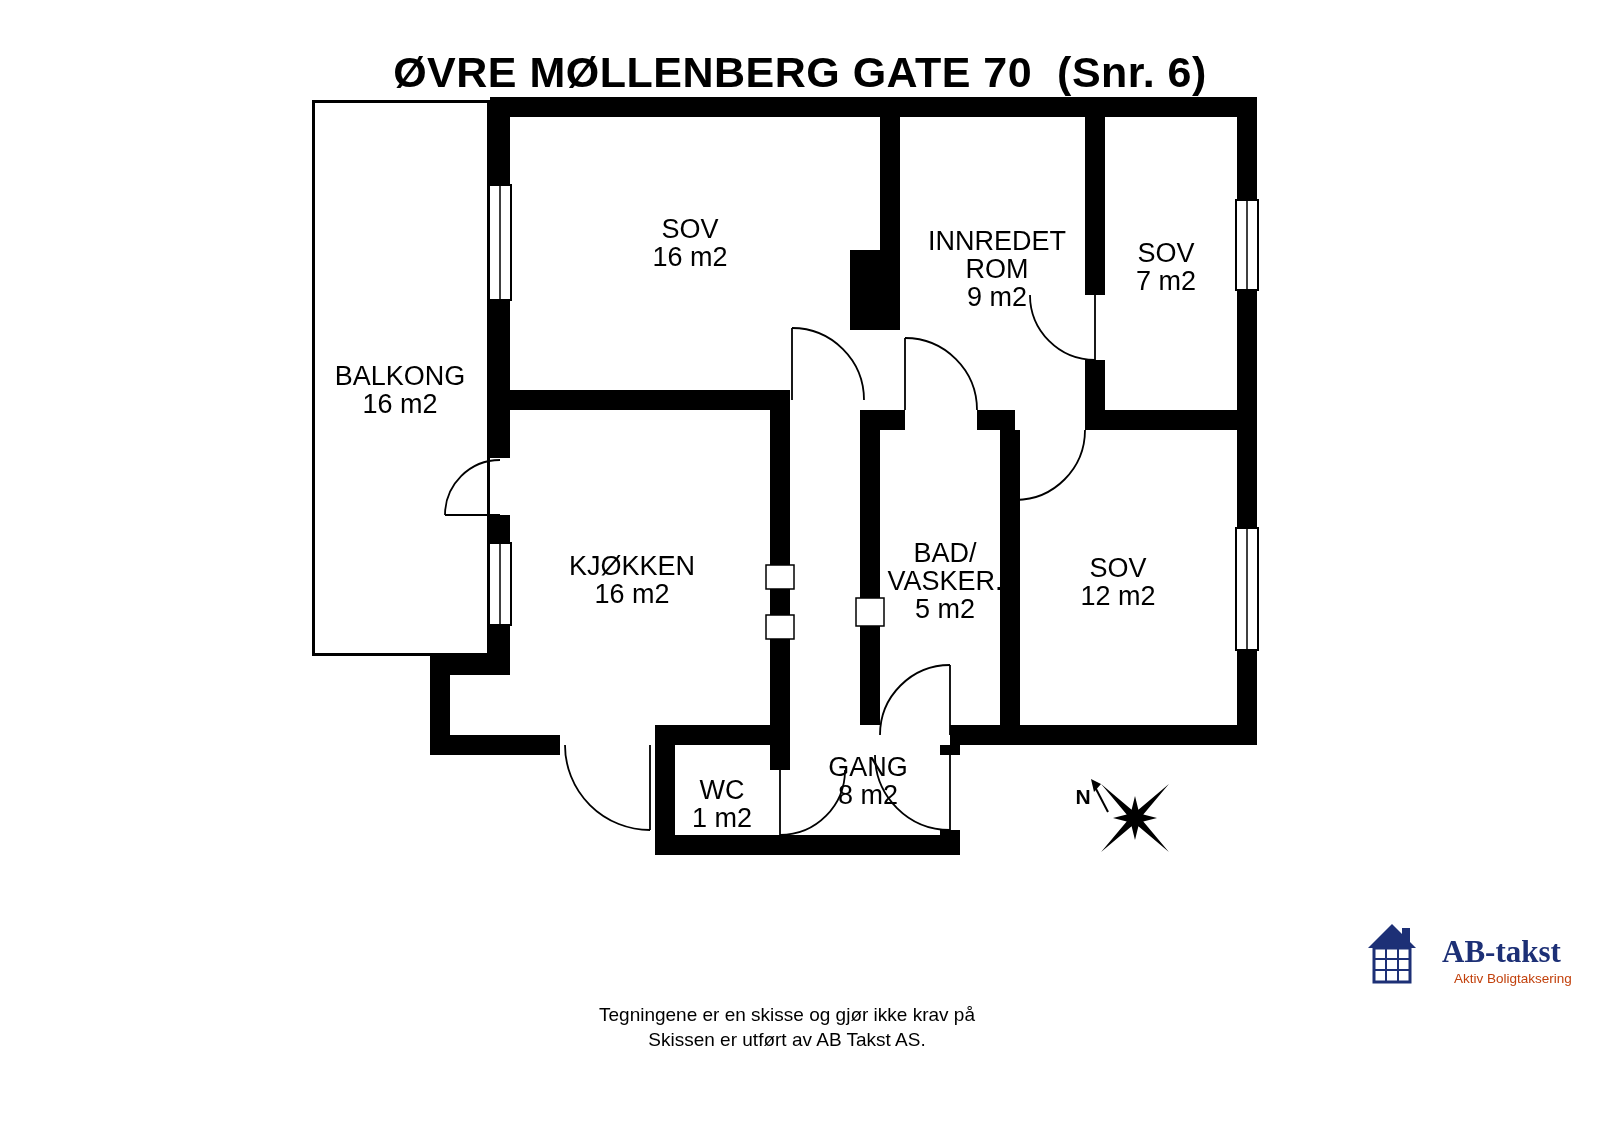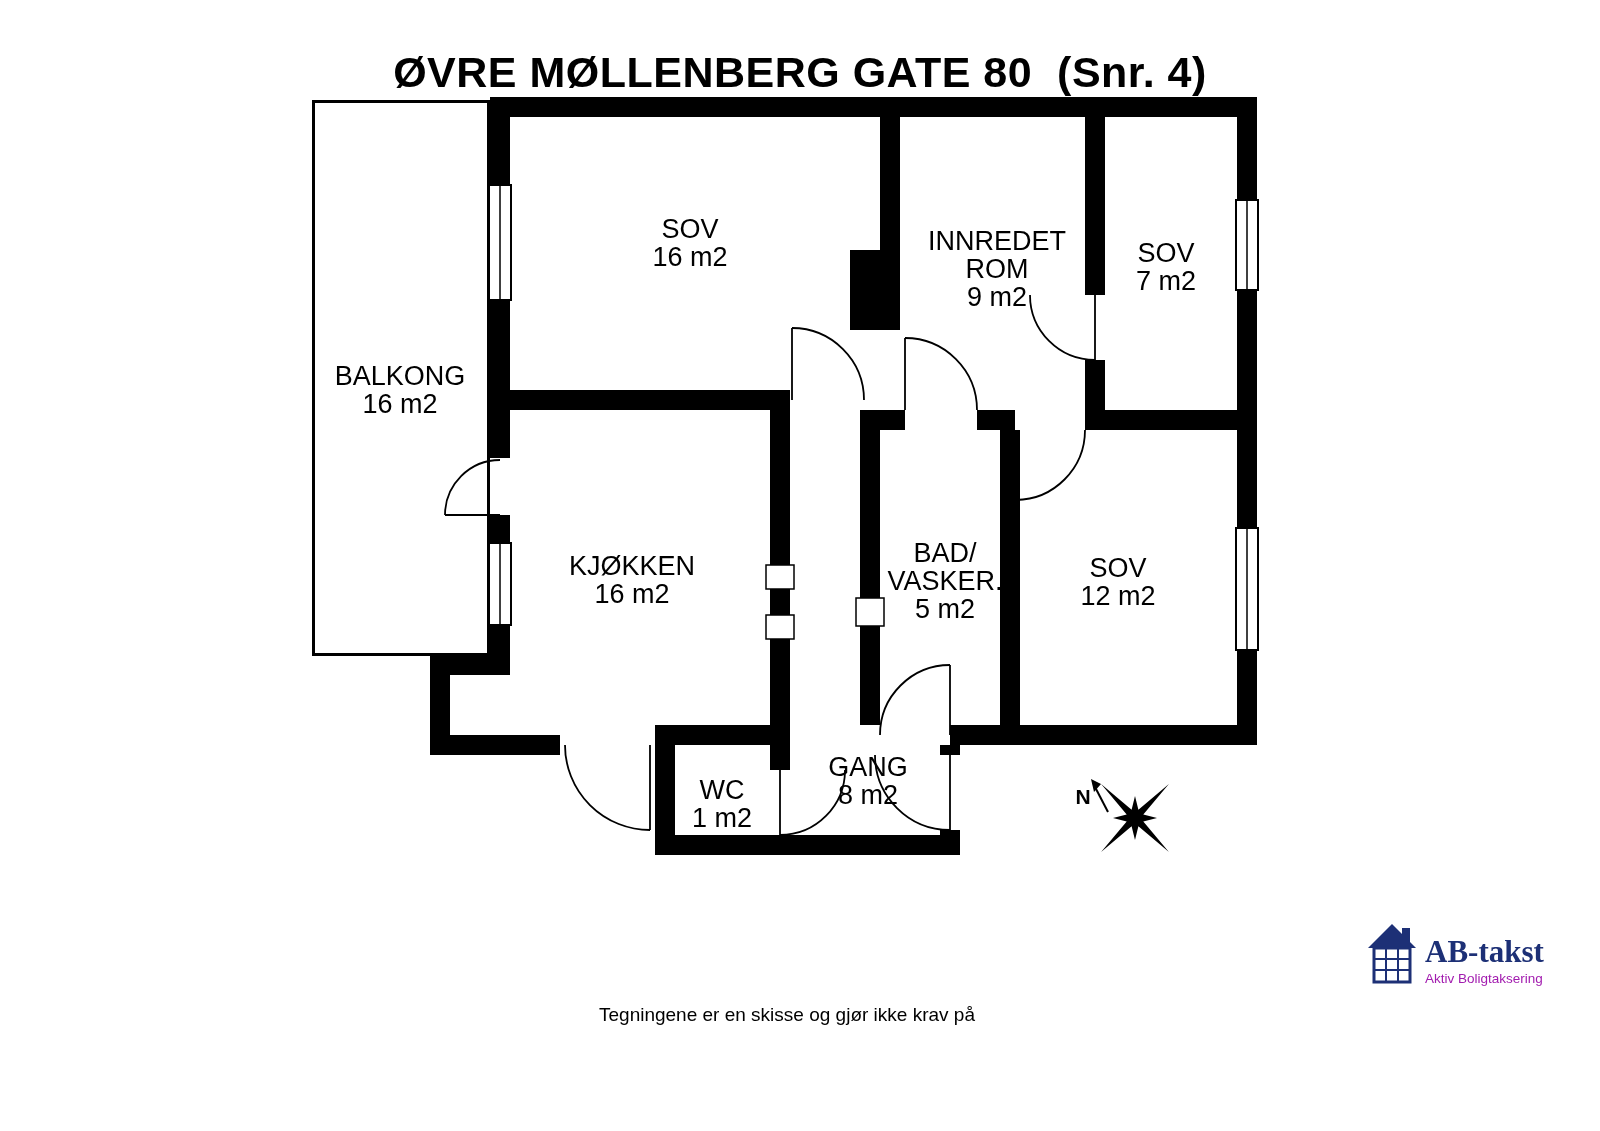--- a/index.html
+++ b/index.html
@@ -46,7 +46,7 @@
 
 <div class="page">
 
-  <div class="title">ØVRE MØLLENBERG GATE 80  (Snr. 4)</div>
+  <div class="title">ØVRE MØLLENBERG GATE 70  (Snr. 6)</div>
 
   <svg class="plan" width="1600" height="1131" viewBox="0 0 1600 1131">
 

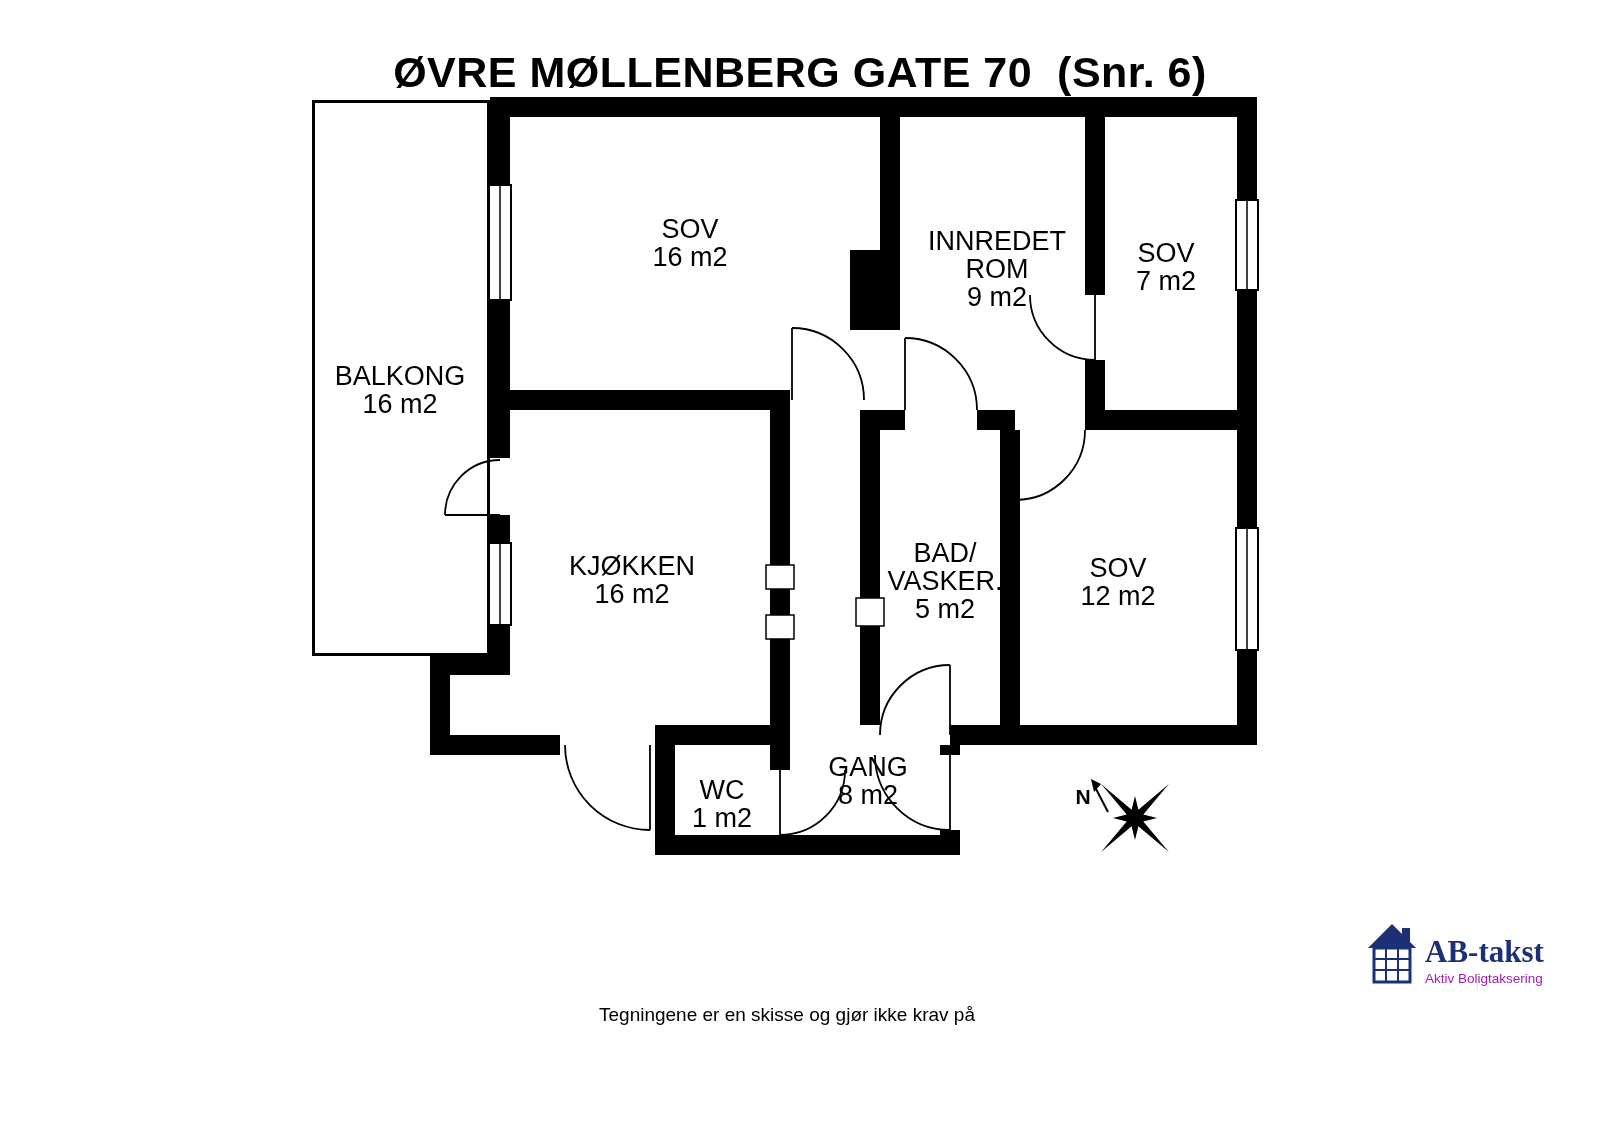--- a/index.html
+++ b/index.html
@@ -25,7 +25,7 @@
                text-anchor:middle; font-family:"Liberation Sans", sans-serif; }
   .logo {
     position:absolute; top:922px; left:1366px;
-    display:flex; align-items:flex-end; gap:7px;
+    display:flex; align-items:flex-end; gap:24px;
   }
   .logo-texts { display:flex; flex-direction:column; }
   .logo-text-main {

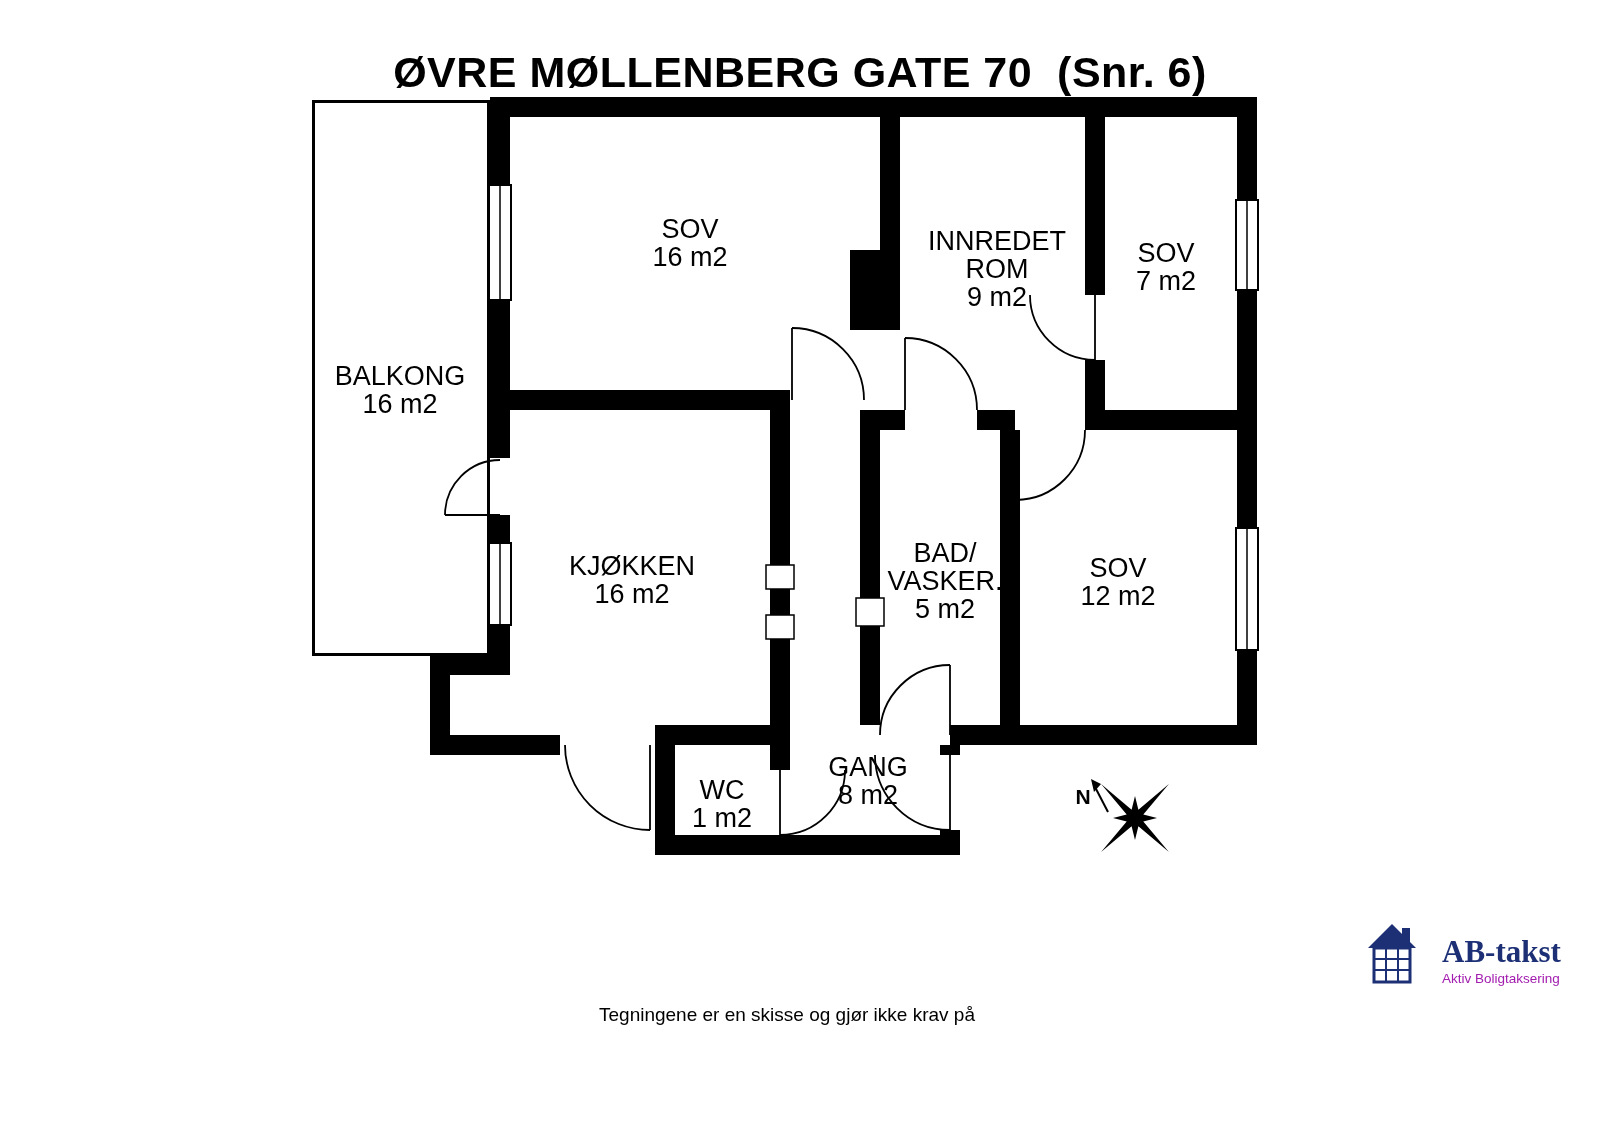--- a/index.html
+++ b/index.html
@@ -34,7 +34,7 @@
   }
   .logo-text-sub {
     font-family:"Liberation Sans", sans-serif; font-size:13.5px;
-    color:#a21caf; margin-top:4px;
+    color:#c2410c; margin-top:4px;margin-left:12px;
   }
   .disclaimer {
     position:absolute; top:1002px; left:0; width:1574px;

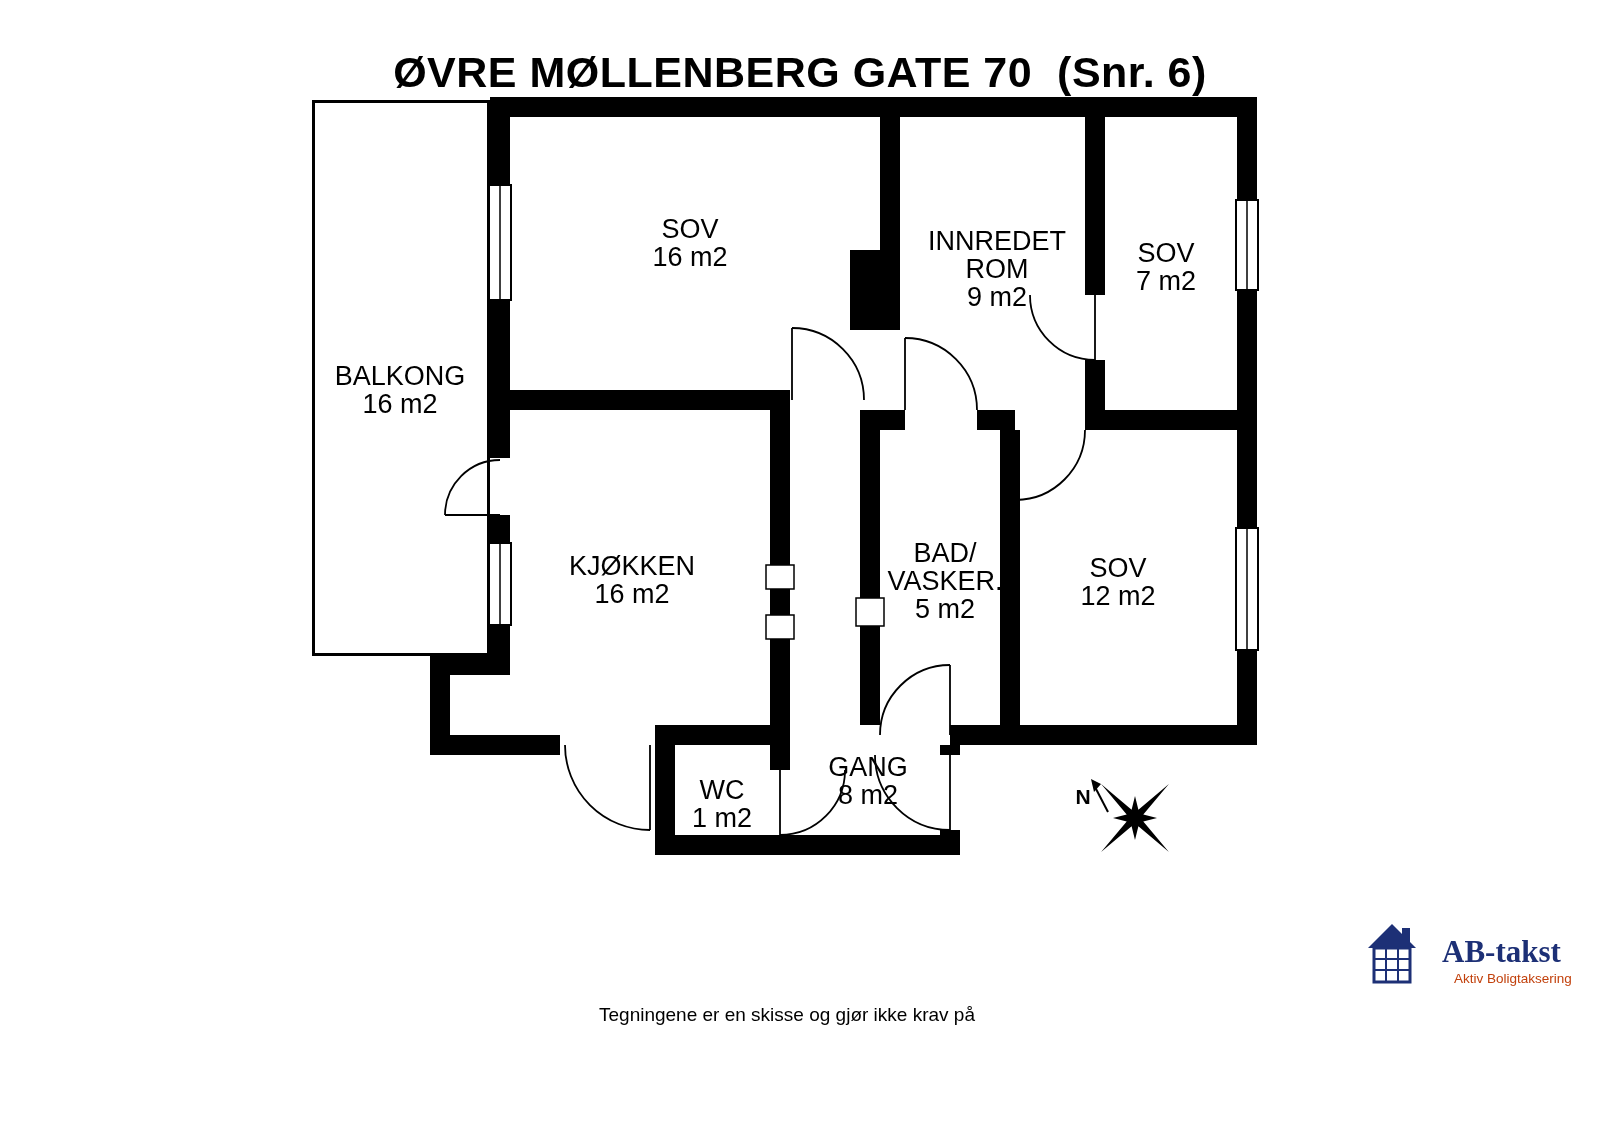--- a/index.html
+++ b/index.html
@@ -213,6 +213,7 @@
 
   <div class="disclaimer">
     <div>Tegningene er en skisse og gjør ikke krav på</div>
+    <div>Skissen er utført av AB Takst AS.</div>
   </div>
 
 </div>

